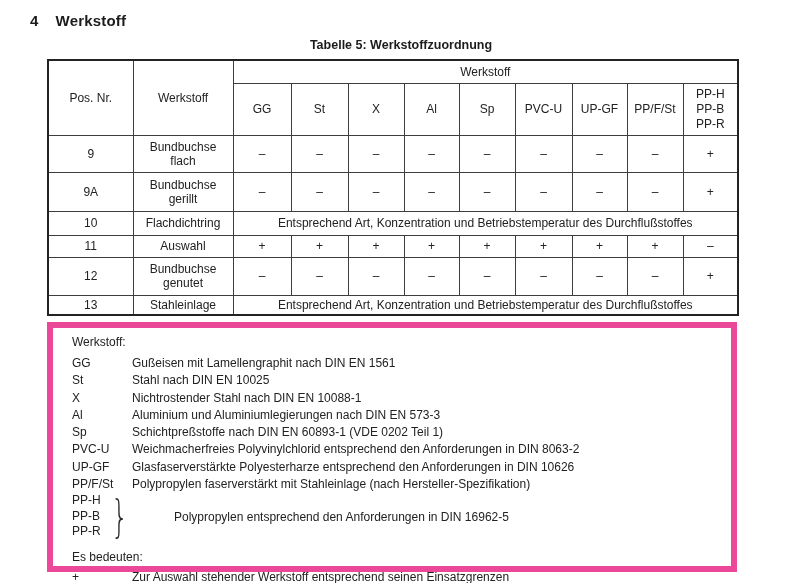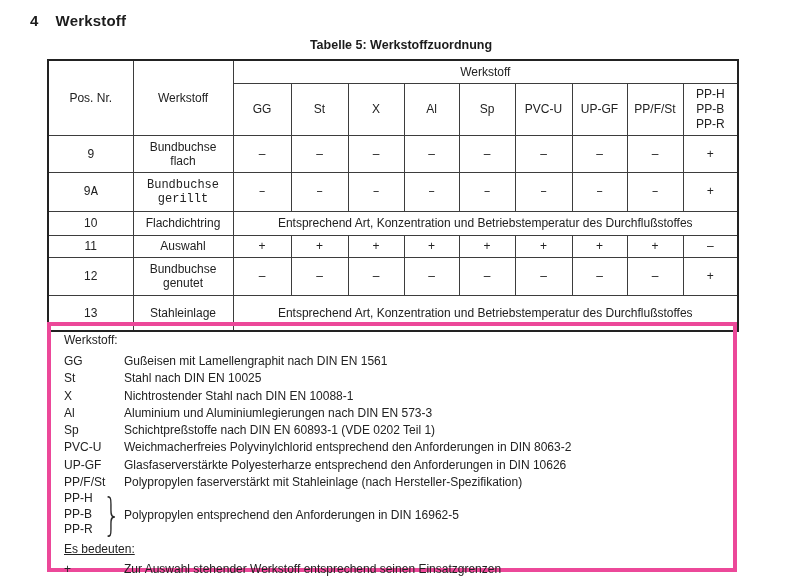--- a/index.html
+++ b/index.html
@@ -65,7 +65,7 @@
   .hrow1 { height: 23px; }
   .hrow2 { height: 52px; }
   .r9    { height: 37px; }
-  .r9a   { height: 39px; font-family: Liberation Mono, monospace; }
+  .r9a   { height: 39px; }
   .r10   { height: 24px; }
   .r11   { height: 22px; }
   .r12   { height: 38px; }

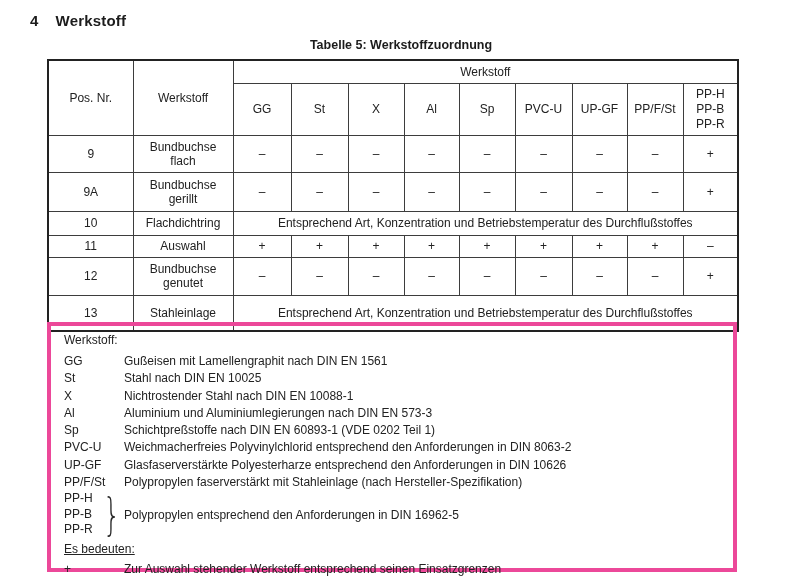--- a/index.html
+++ b/index.html
@@ -69,7 +69,7 @@
   .r10   { height: 24px; }
   .r11   { height: 22px; }
   .r12   { height: 38px; }
-  .r13   { height: 36px; }
+  .r13   { height: 20px; }
   .cell-line { display: block; line-height: 14px; text-align: center; }
   .pp-head-line { display: block; line-height: 15px; }
   .span-text { font-size: 12px; }

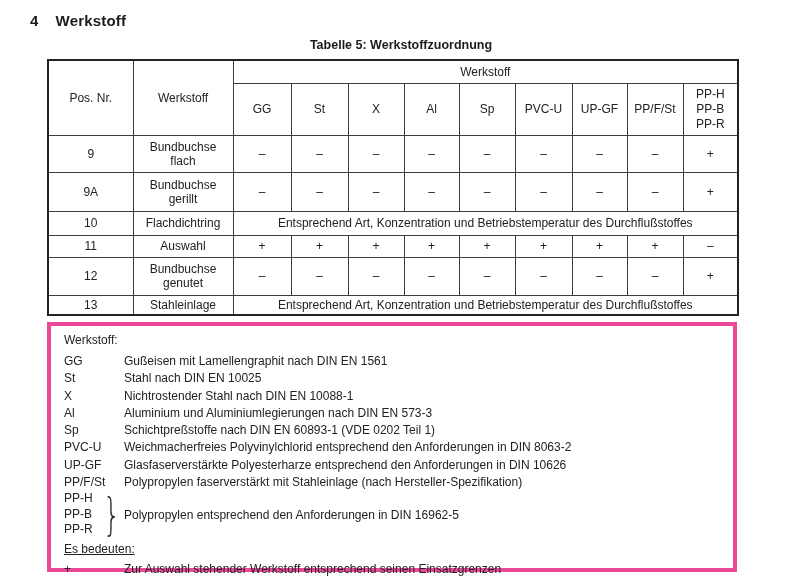--- a/index.html
+++ b/index.html
@@ -81,9 +81,9 @@
     top: 322px;
     width: 690px;
     height: 250px;
-    border: 4px solid #ec4899;
+    border: 6px solid #ec4899;
     box-sizing: border-box;
-    padding: 6px 10px 0 13px;
+    padding: 6px 10px 0 19px;
     font-size: 12px;
     color: #222222;
   }

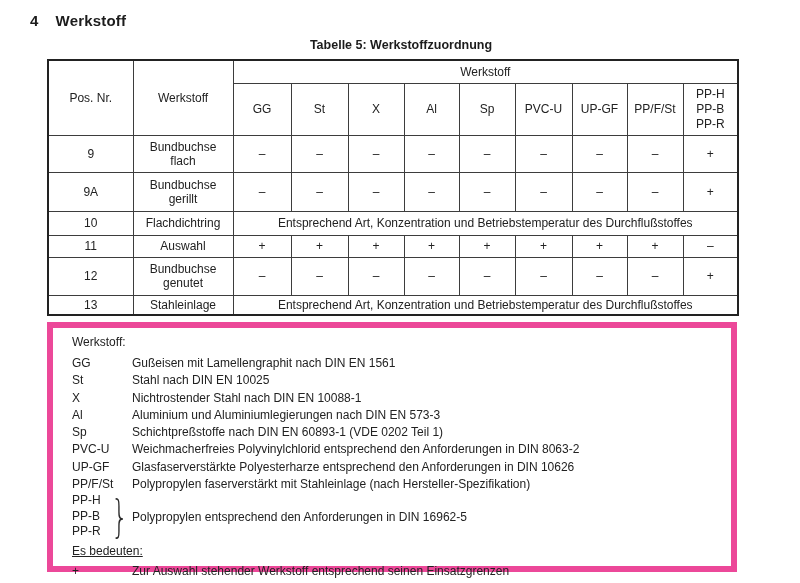--- a/index.html
+++ b/index.html
@@ -110,7 +110,7 @@
     line-height: 44px;
     text-align: left;
   }
-  .pp-def { flex: 1; }
+  .pp-def { flex: 1; margin-left: 42px; }
 
   .meanings-title { margin-top: 3px; line-height: 16px; text-decoration: underline; }
   .meaning-entry { display: flex; line-height: 17px; margin-top: 4px; }

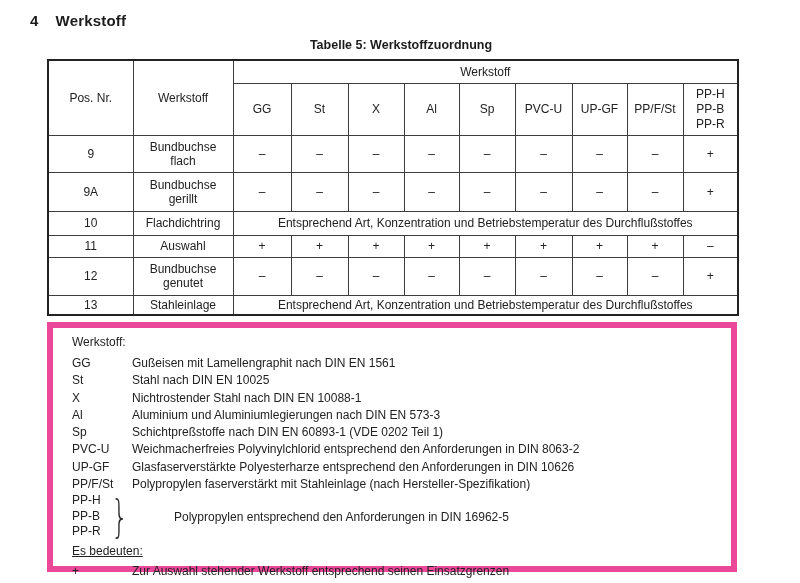--- a/index.html
+++ b/index.html
@@ -112,7 +112,7 @@
   }
   .pp-def { flex: 1; margin-left: 42px; }
 
-  .meanings-title { margin-top: 3px; line-height: 16px; text-decoration: underline; }
+  .meanings-title { margin-top: 9px; line-height: 16px; }
   .meaning-entry { display: flex; line-height: 17px; margin-top: 4px; }
   .meaning-entry .sym { flex: none; width: 60px; }
   .meaning-entry .def { flex: 1; }

